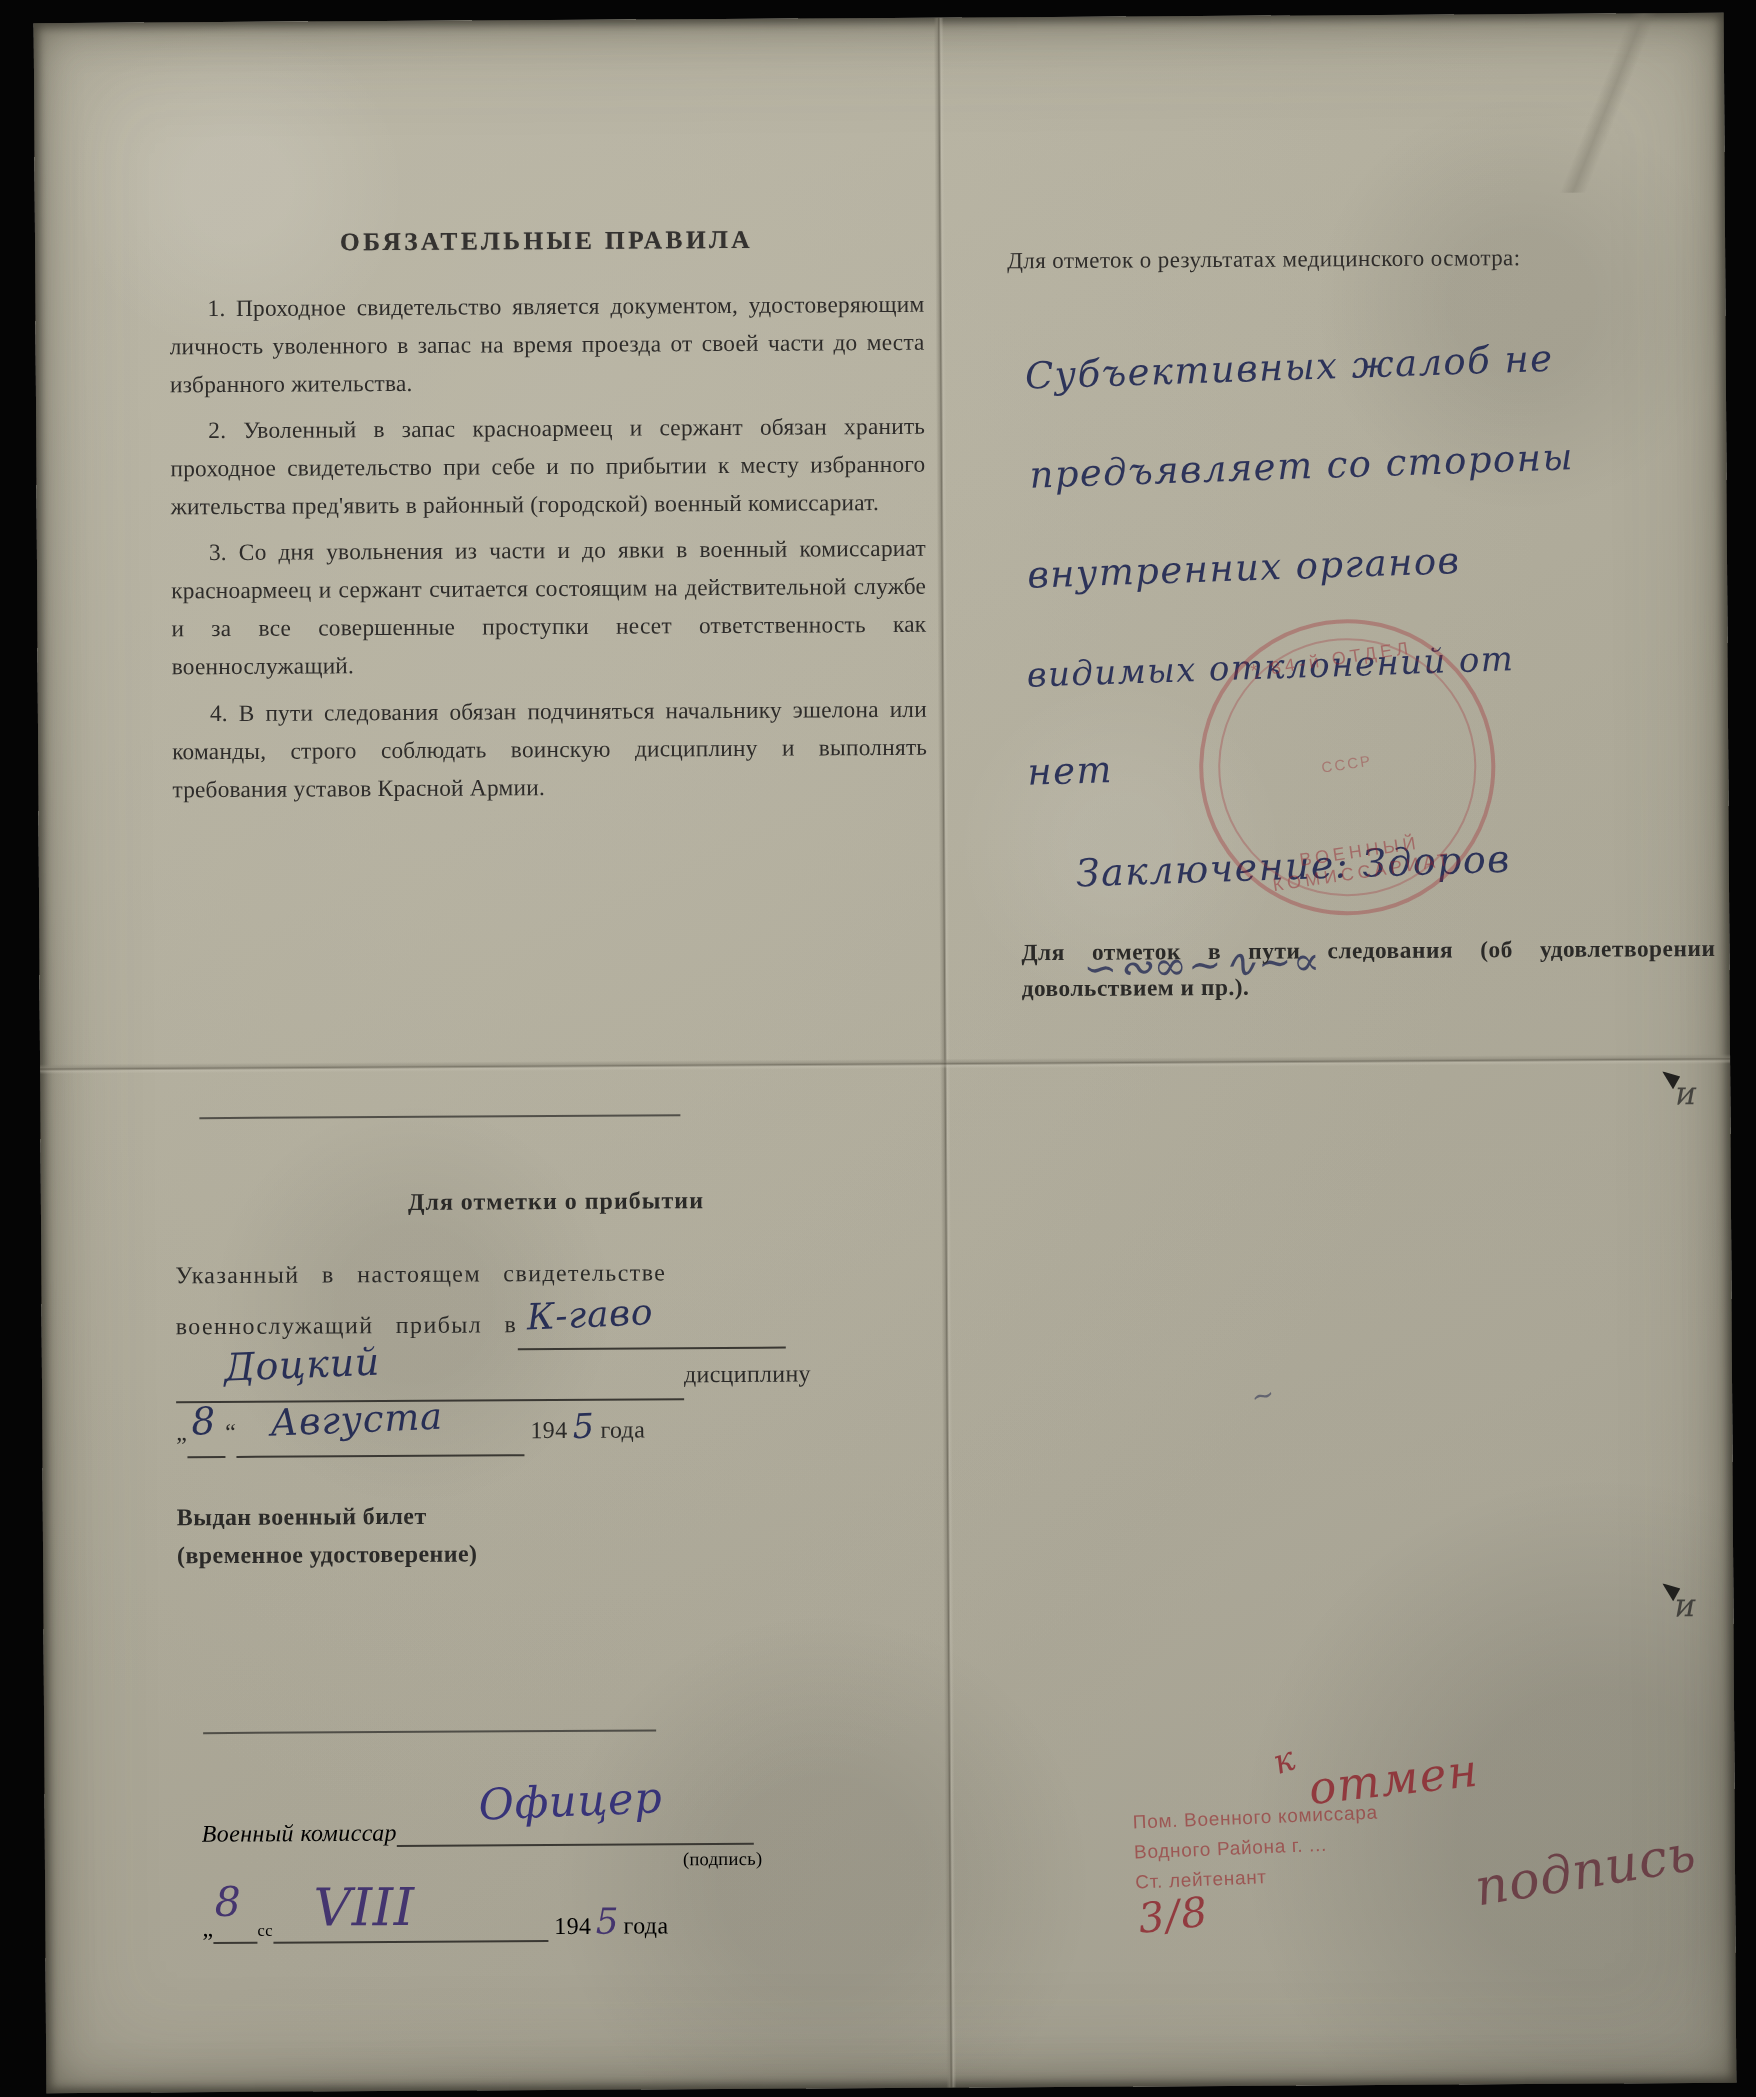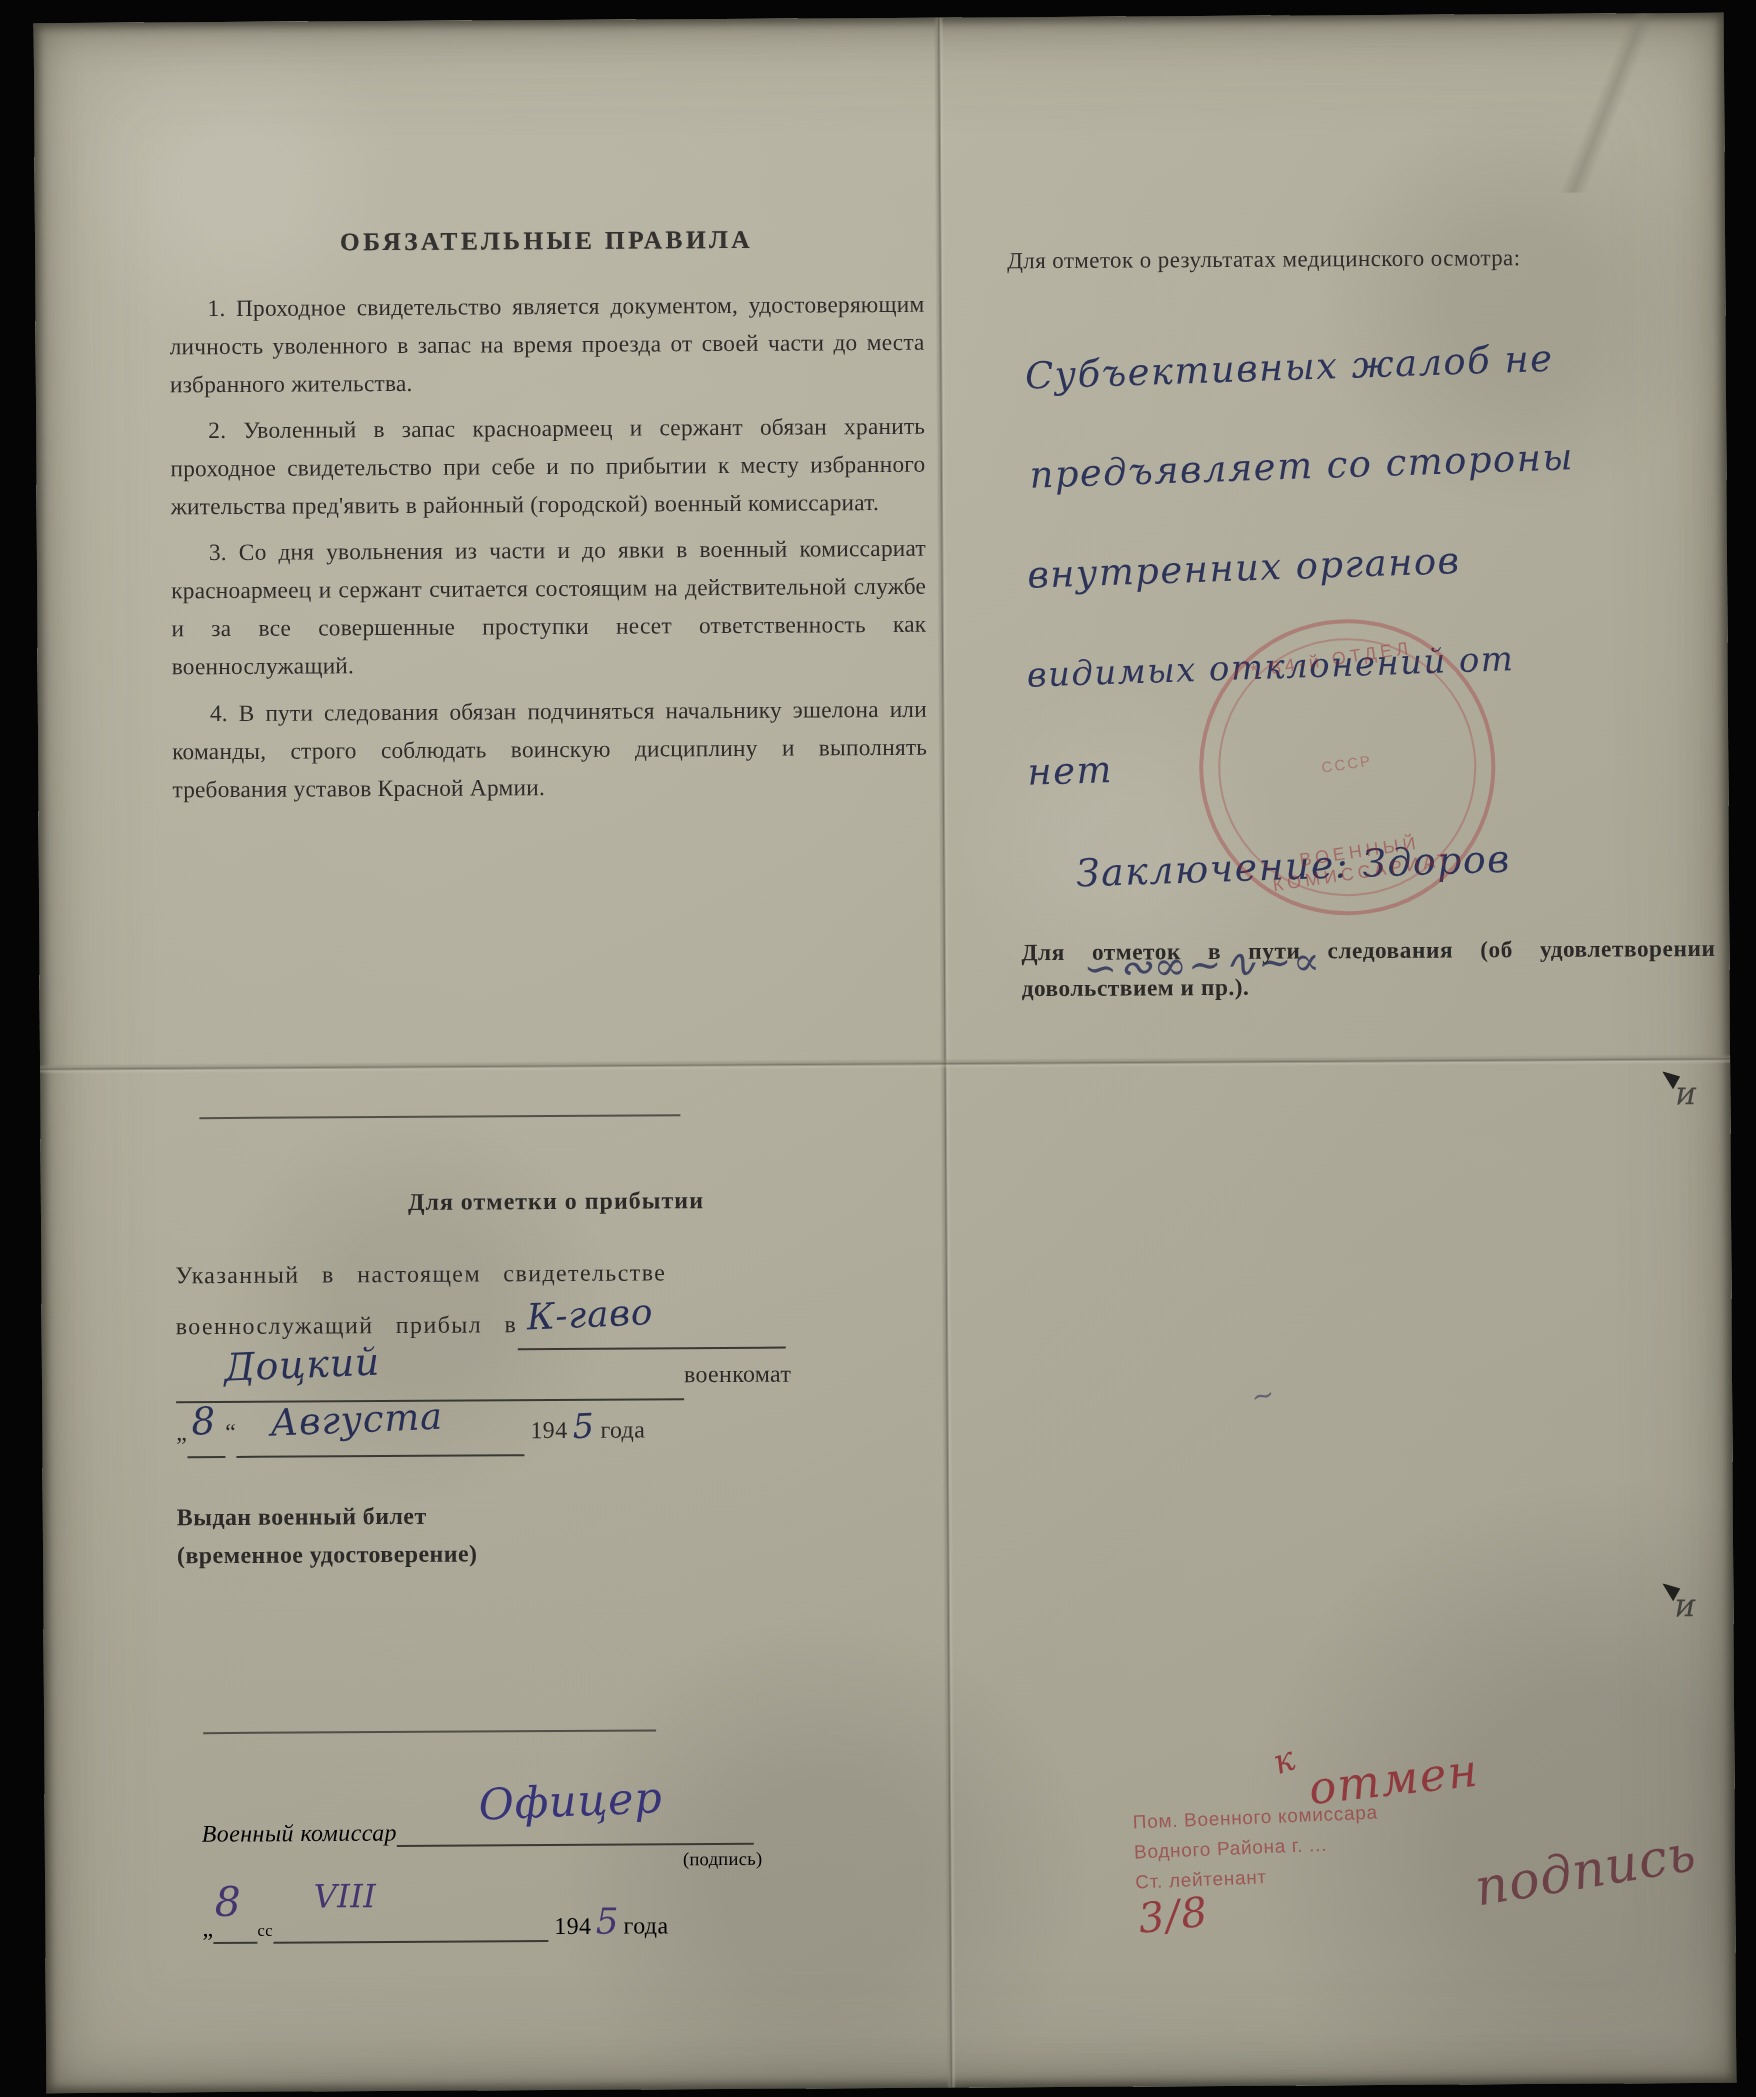--- a/index.html
+++ b/index.html
@@ -348,7 +348,7 @@
       <div class="arr-line">
         <span class="blank" style="width:508px; position:relative;">
           <span class="hand" style="position:absolute; left:48px; top:-34px; font-size:38px;">Доцкий</span>
-        </span><span>военкомат</span>
+        </span><span>дисциплину</span>
       </div>
 
       <div class="arr-line">

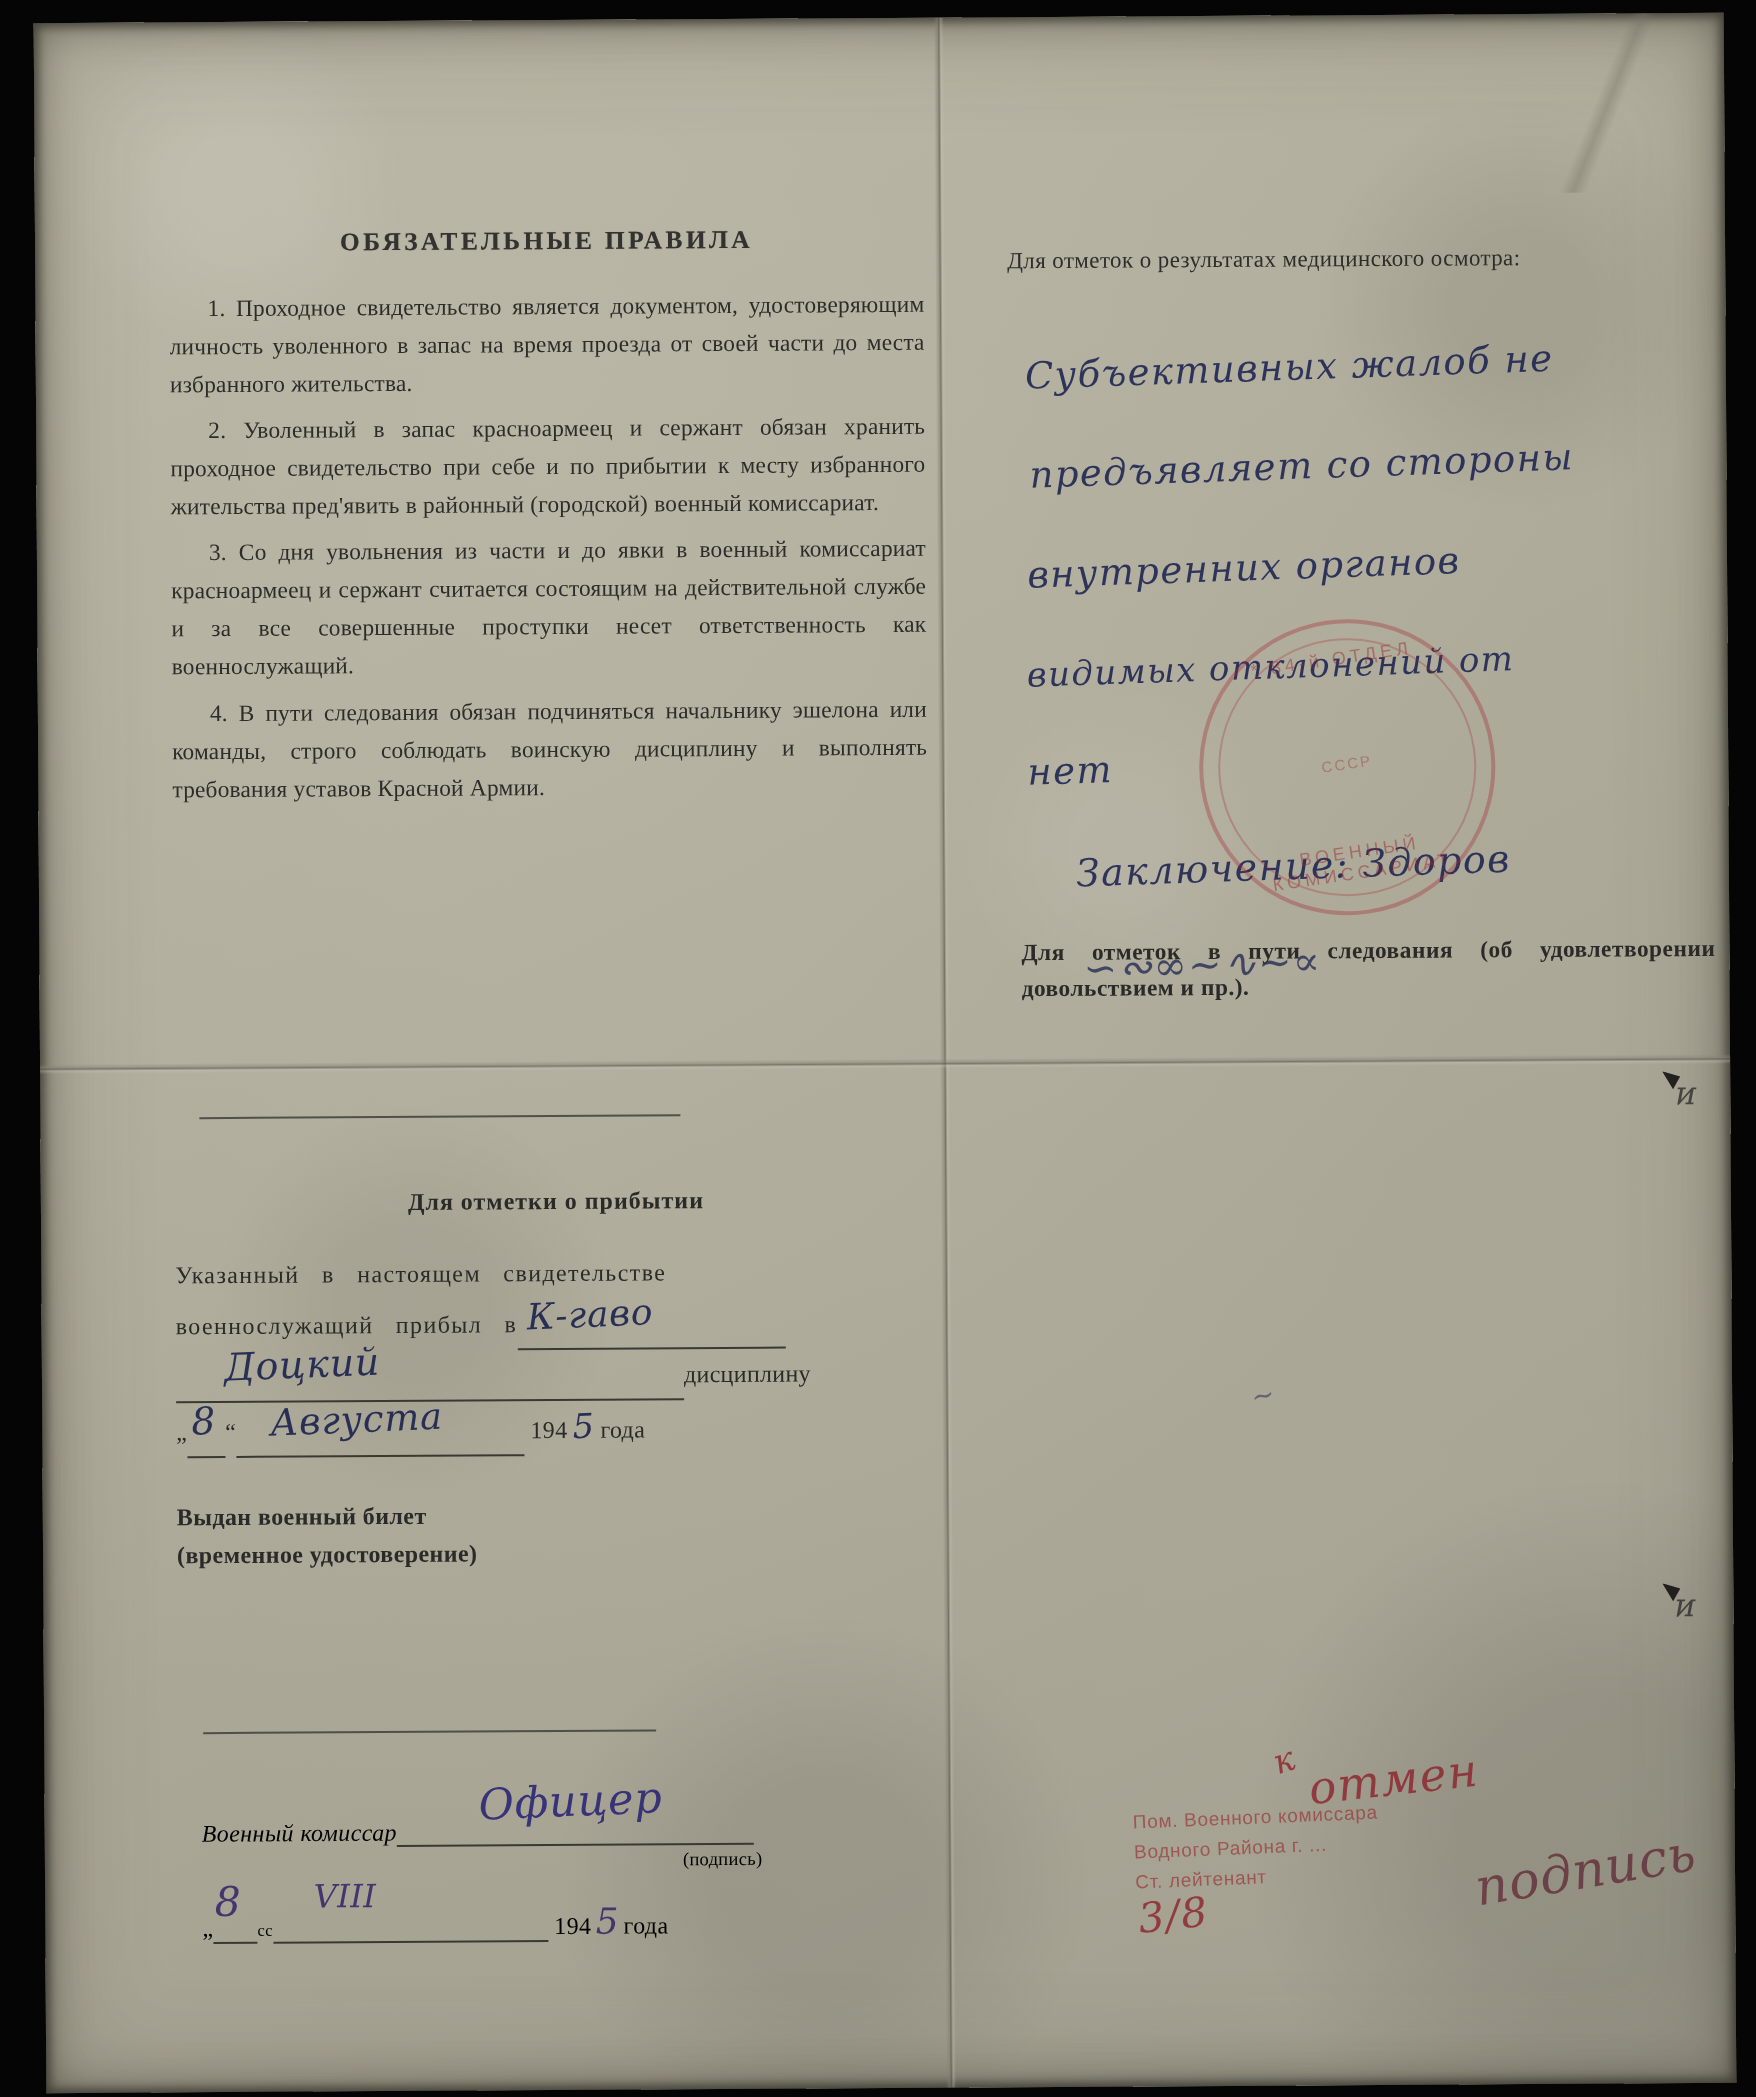--- a/index.html
+++ b/index.html
@@ -378,7 +378,7 @@
         <span>„</span><span class="blank" style="width:44px; position:relative;">
           <span class="hand-purple" style="position:absolute; left:1.4px; top:-36px; font-size:41px;">8</span>
         </span><span style="font-size:16.5px;">сс</span><span class="blank" style="width:275px; position:relative;">
-          <span class="hand-purple" style="position:absolute; left:41px; top:-36px; font-size:32px;">VIII</span>
+          <span class="hand-purple" style="position:absolute; left:41px; top:-36px; font-size:52px;">VIII</span>
         </span>
         <span>194</span><span class="hand-purple" style="font-size:36px; display:inline-block; width:32px; text-align:center;">5</span><span>года</span>
       </div>

